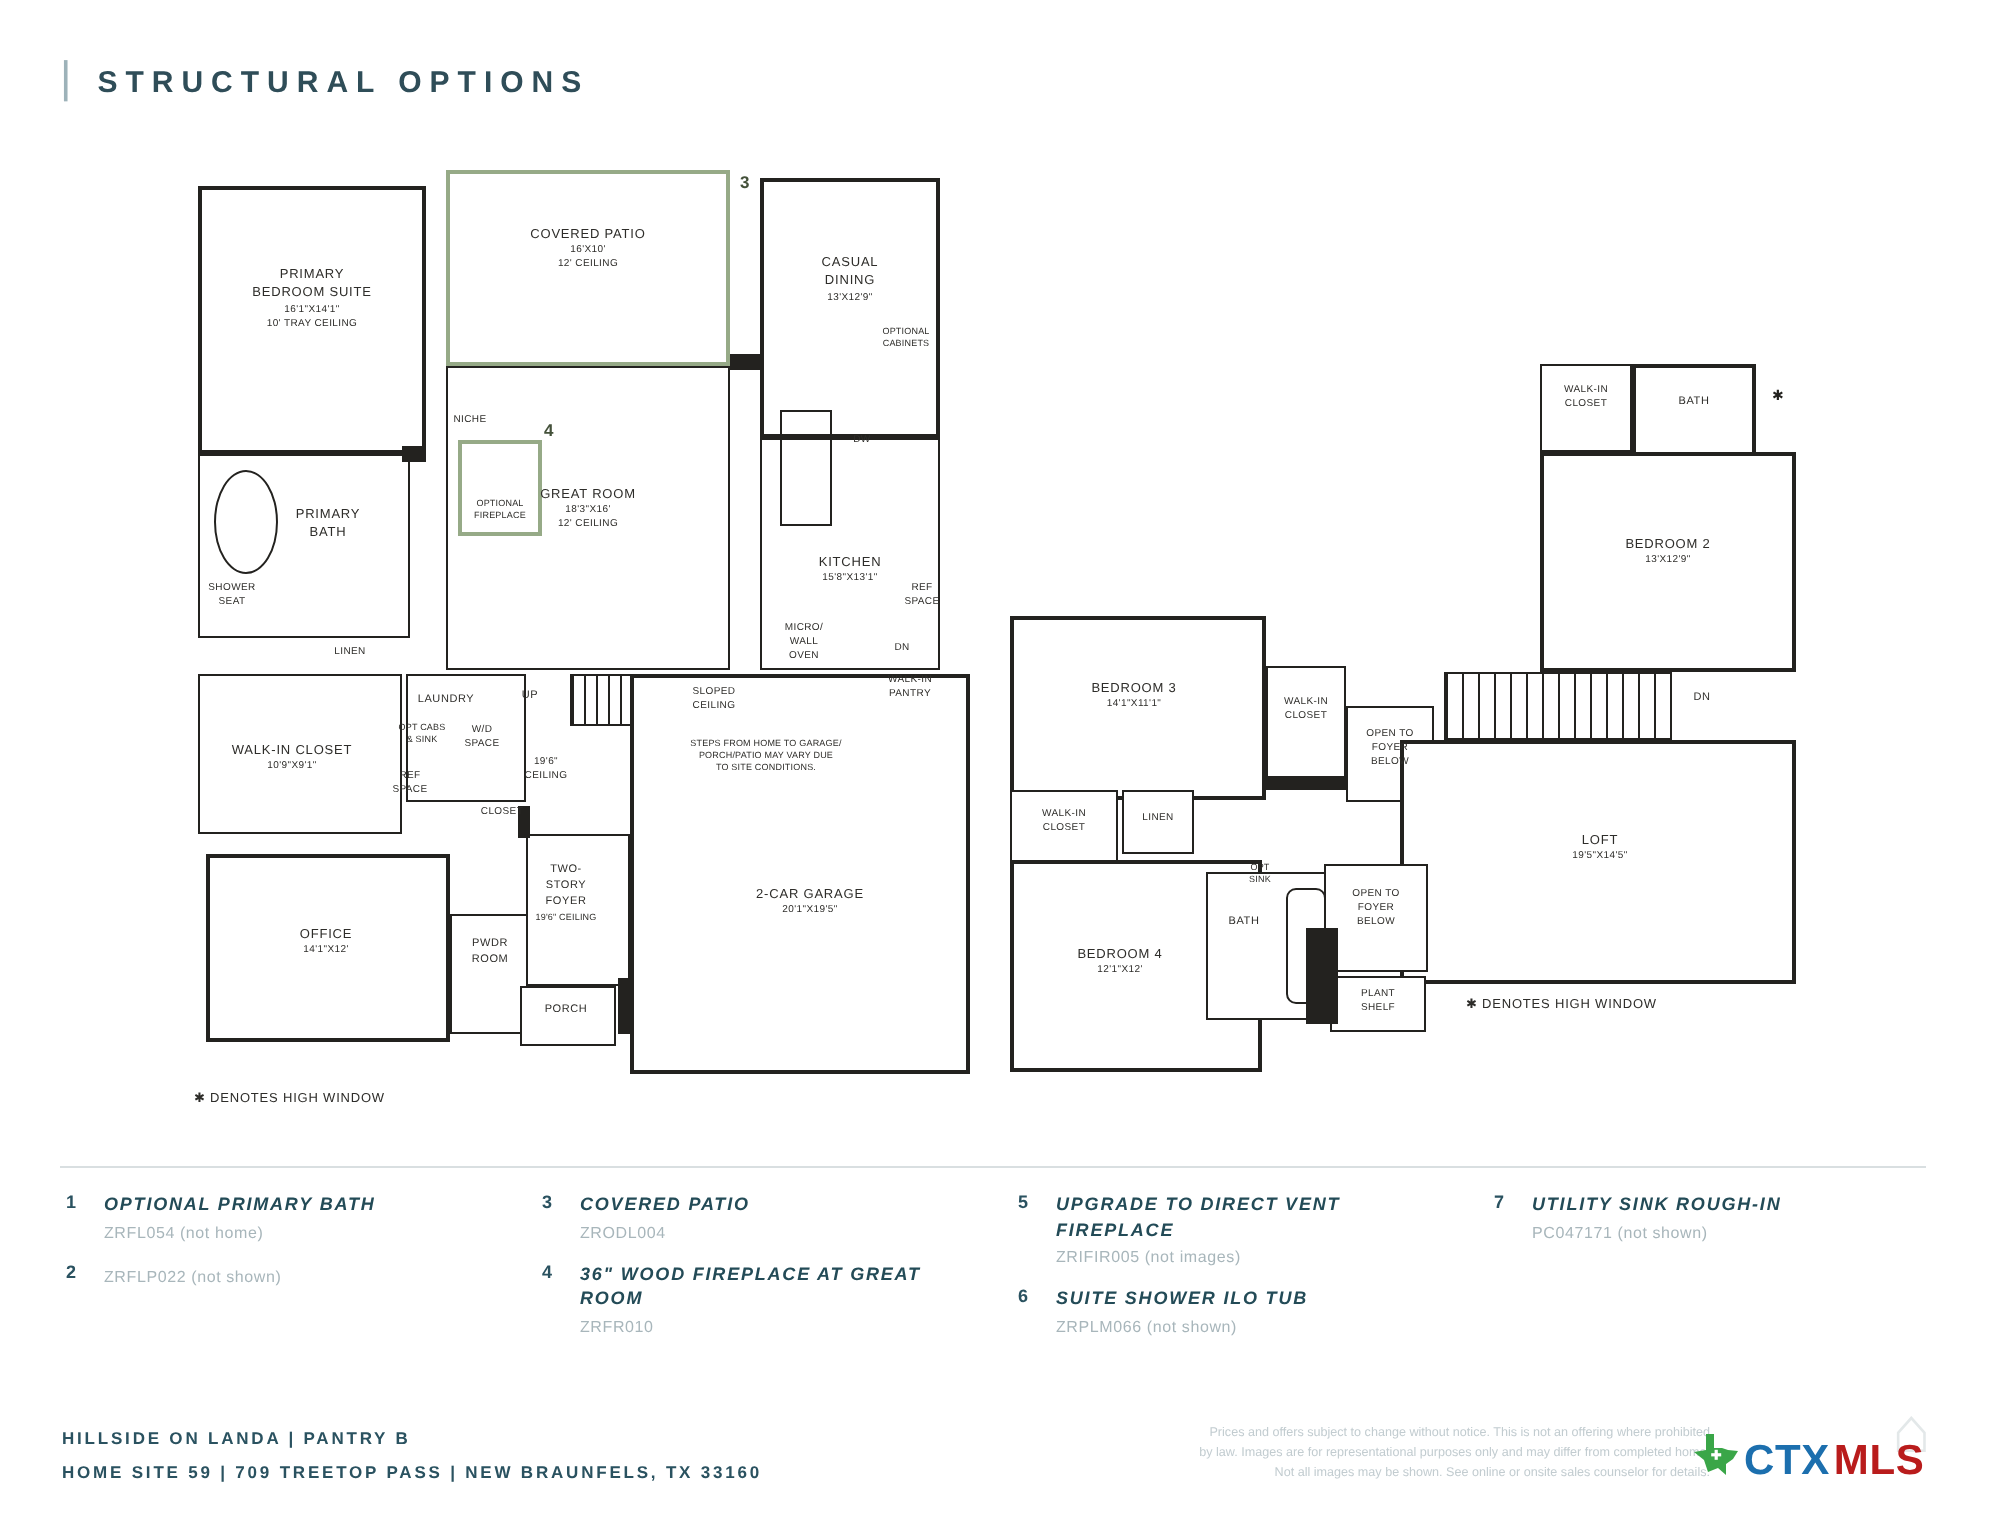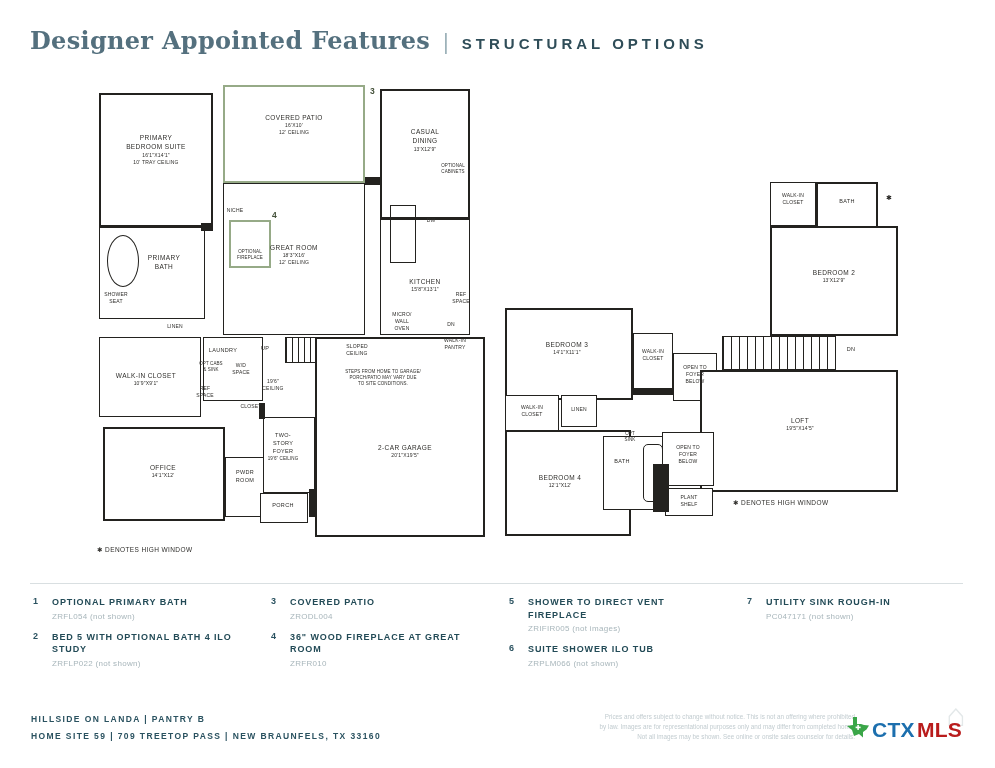--- a/index.html
+++ b/index.html
@@ -54,7 +54,6 @@
 <div class="page">
 
   <div class="hdr">
-    <span class="hdr-title">Designer Appointed Features</span>
     <span class="hdr-sep">|</span>
     <span class="hdr-sub">STRUCTURAL OPTIONS</span>
   </div>

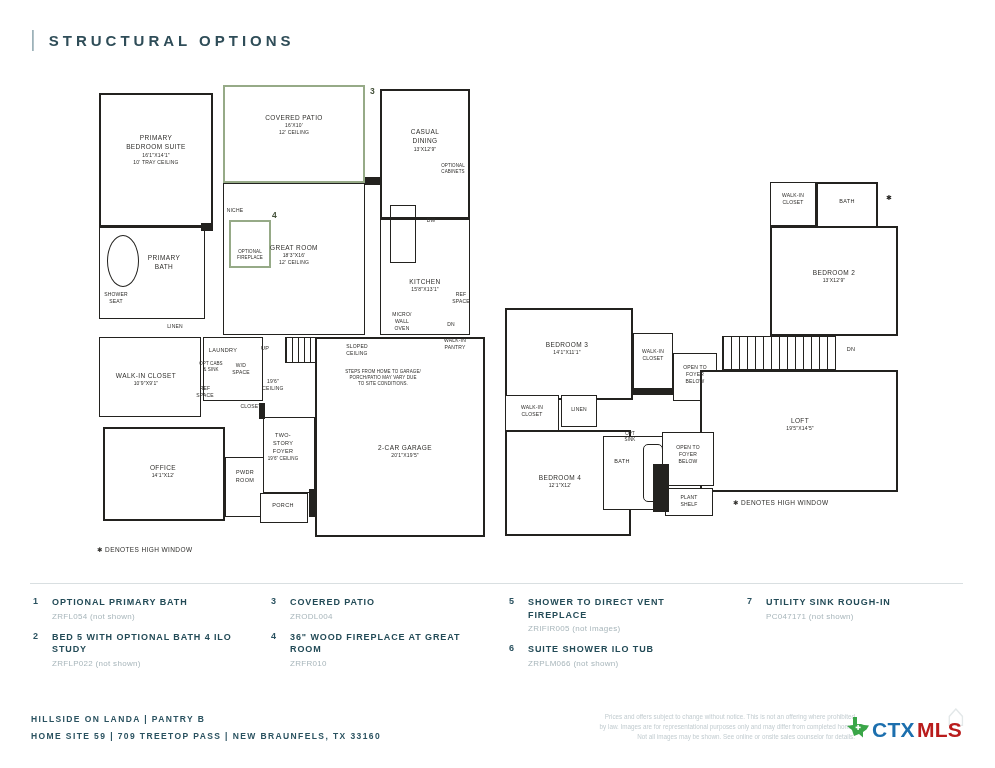--- a/index.html
+++ b/index.html
@@ -37,7 +37,7 @@
   .lcol{position:absolute;top:596px;}
   .litem{display:flex;gap:10px;margin-bottom:10px;}
   .lnum{font-size:9px;font-weight:bold;color:#2a5260;width:9px;flex:0 0 9px;}
-  .ltitle{font-size:9px;font-weight:bold;color:#234b57;letter-spacing:.9px;line-height:1.4;}
+  .ltitle{font-size:9px;font-weight:bold;color:#234b57;letter-spacing:.9px;line-height:1.4;font-style:italic;}
   .lcode{font-size:8px;color:#a8b6bb;margin-top:3px;letter-spacing:.3px;font-weight:normal;}
 
   

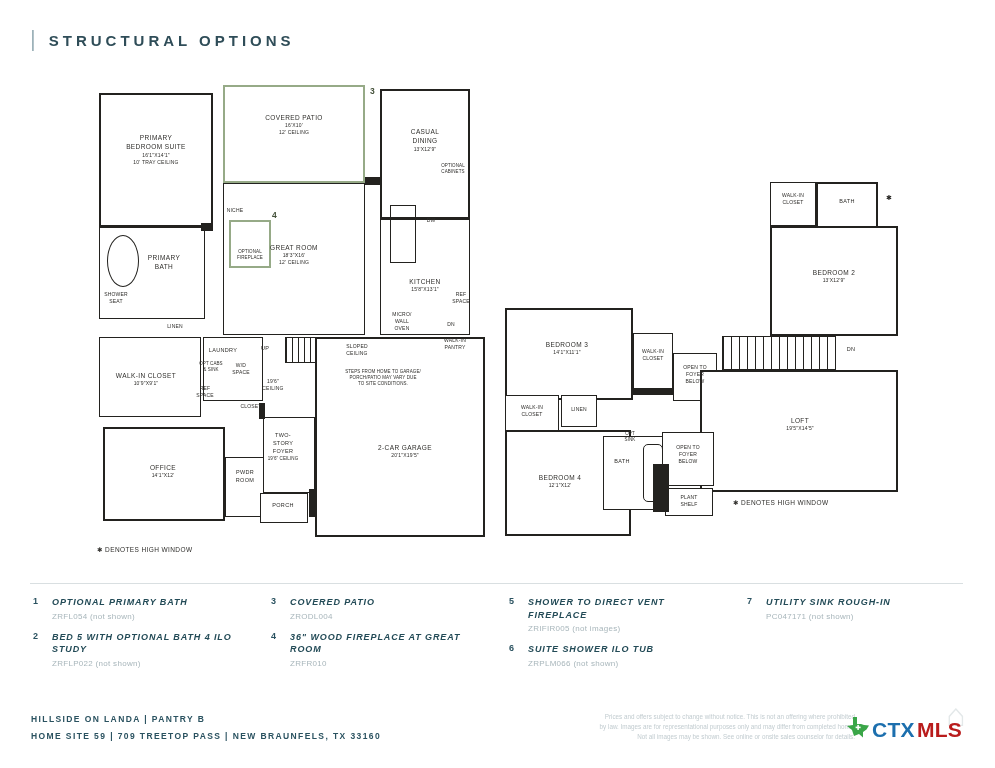--- a/index.html
+++ b/index.html
@@ -340,7 +340,7 @@
     <div class="litem">
       <span class="lnum">5</span>
       <div>
-        <div class="ltitle" style="width:160px;">SHOWER TO DIRECT VENT FIREPLACE</div>
+        <div class="ltitle" style="width:160px;">UPGRADE TO DIRECT VENT FIREPLACE</div>
         <div class="lcode">ZRIFIR005 (not images)</div>
       </div>
     </div>

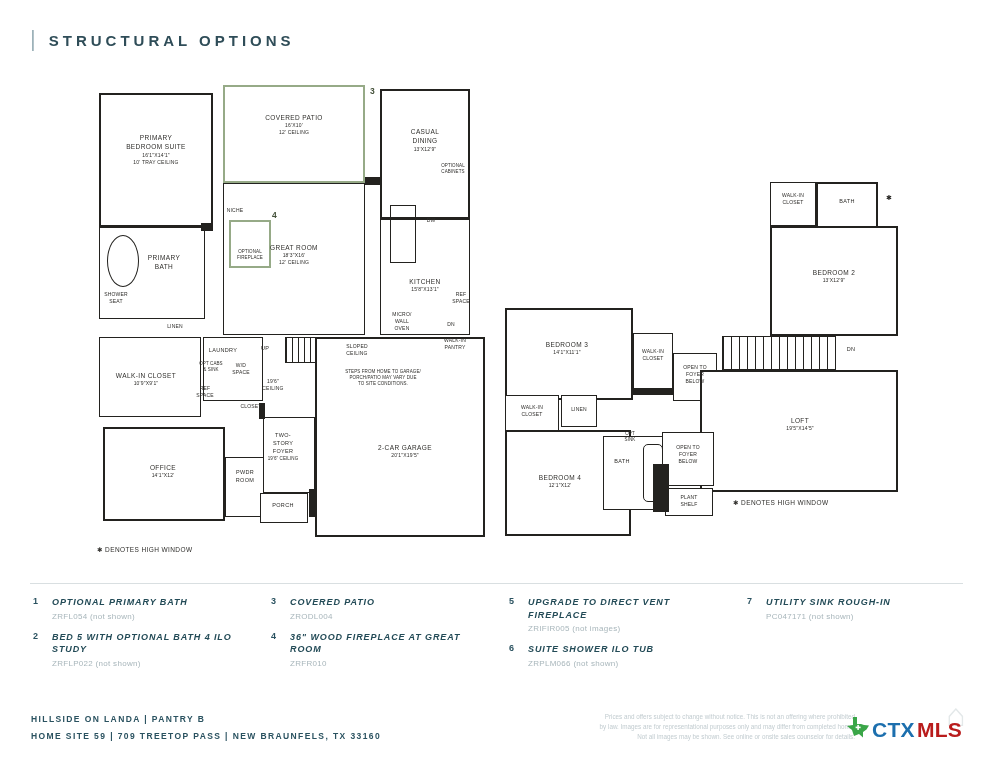--- a/index.html
+++ b/index.html
@@ -307,7 +307,7 @@
       <span class="lnum">1</span>
       <div>
         <div class="ltitle" style="width:180px;">OPTIONAL PRIMARY BATH</div>
-        <div class="lcode">ZRFL054 (not shown)</div>
+        <div class="lcode">ZRFL054 (not home)</div>
       </div>
     </div>
     <div class="litem">

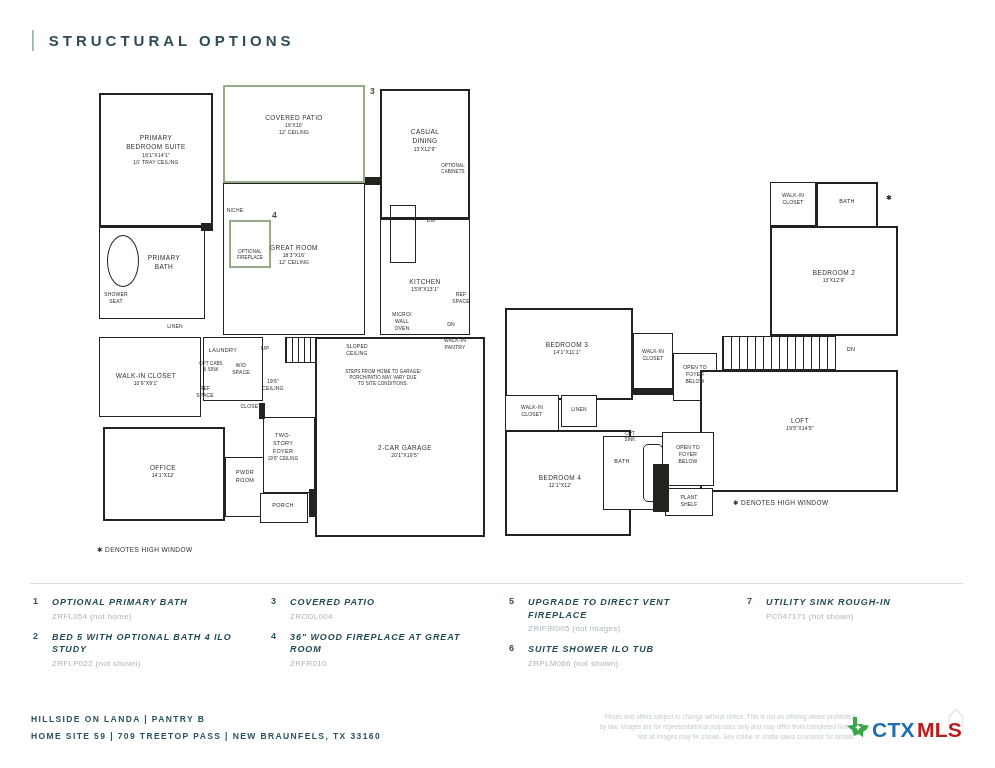--- a/index.html
+++ b/index.html
@@ -313,7 +313,6 @@
     <div class="litem">
       <span class="lnum">2</span>
       <div>
-        <div class="ltitle" style="width:185px;">BED 5 WITH OPTIONAL BATH 4 ILO STUDY</div>
         <div class="lcode">ZRFLP022 (not shown)</div>
       </div>
     </div>

